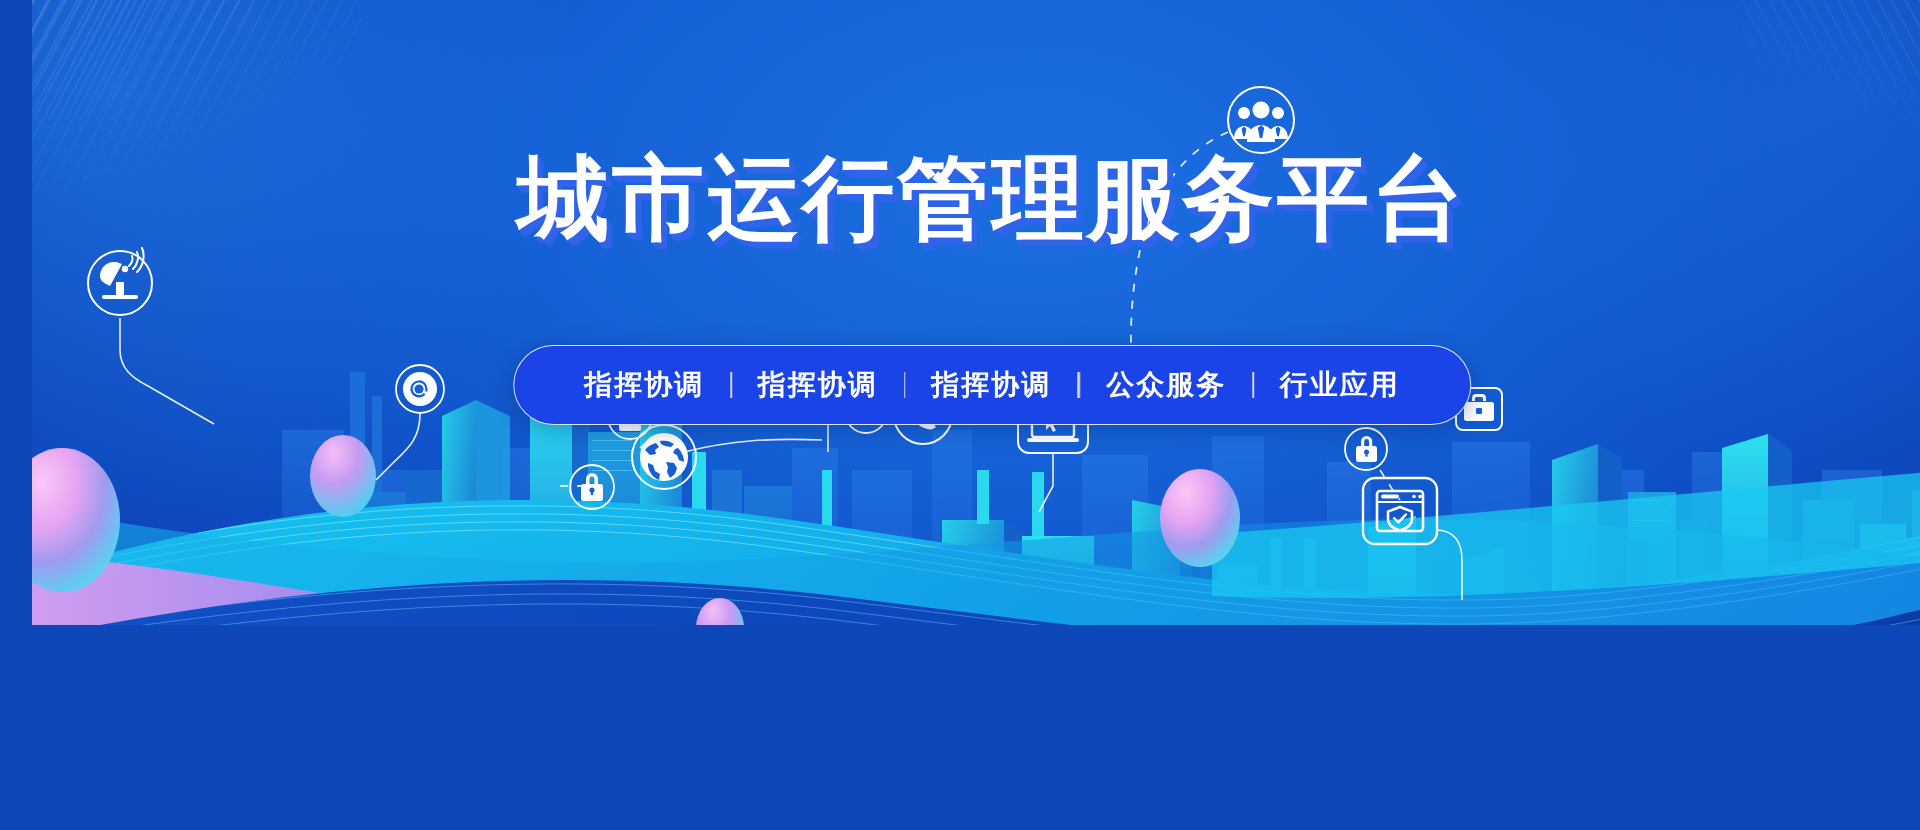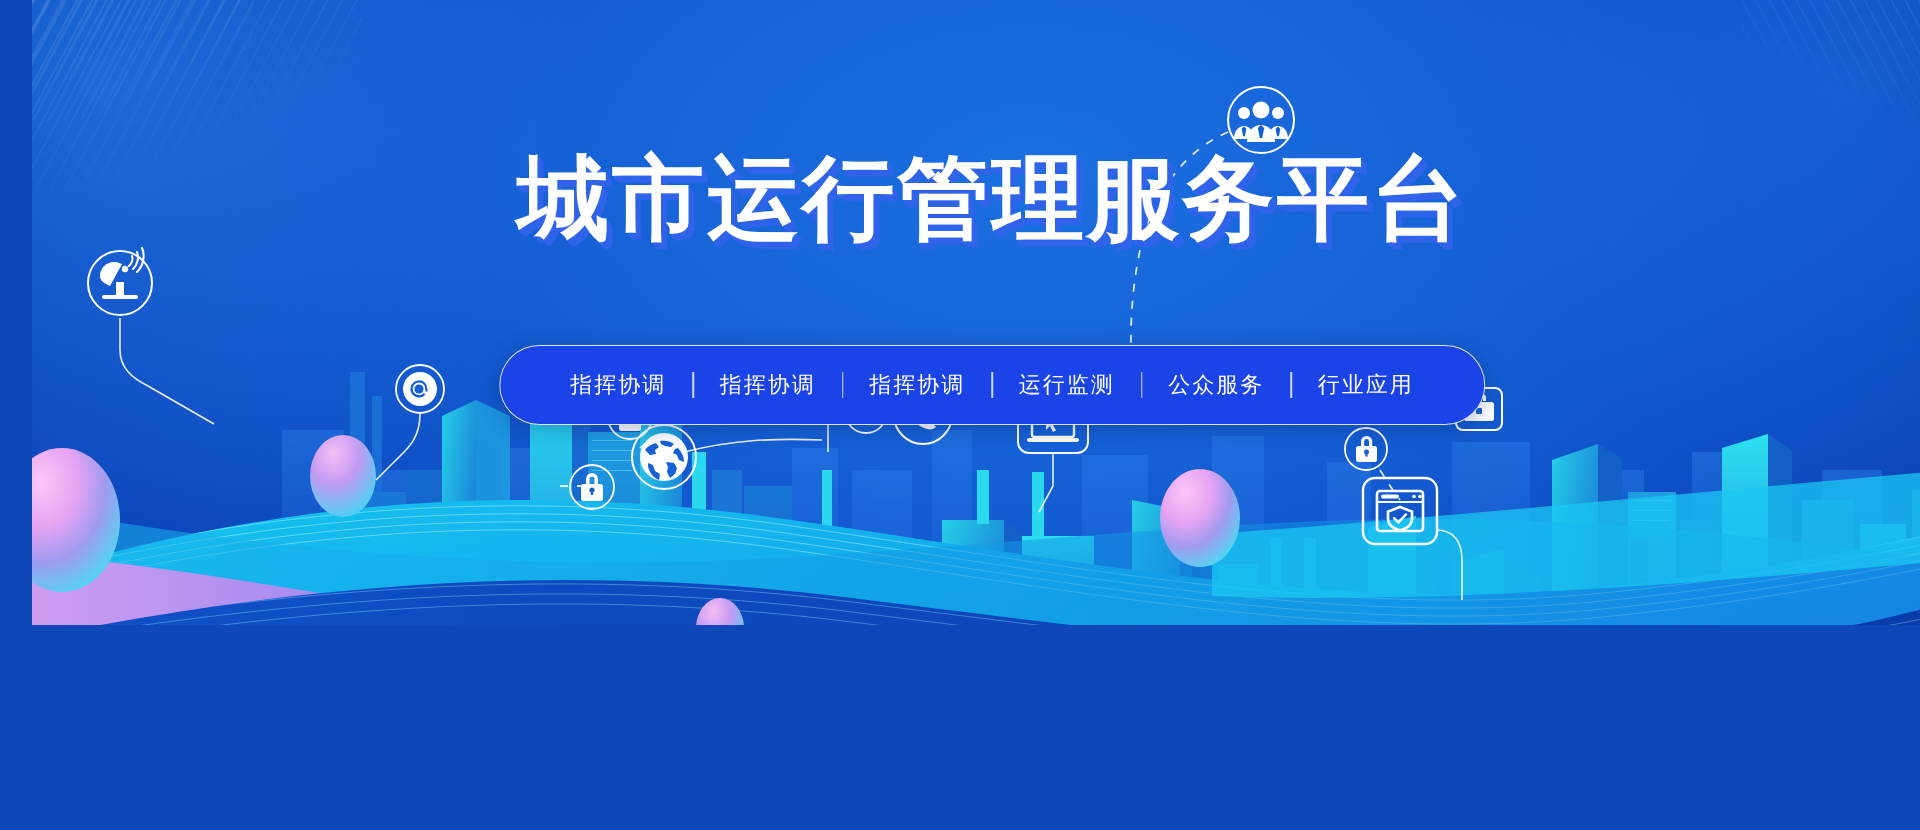--- a/index.html
+++ b/index.html
@@ -92,8 +92,8 @@
   }
   .nav-item{
     color:#ffffff;
-    font-size:22px;
-    font-weight:400;
+    font-size:28px;
+    font-weight:700;
     letter-spacing:2px;
     padding:0 26px;
     white-space:nowrap;

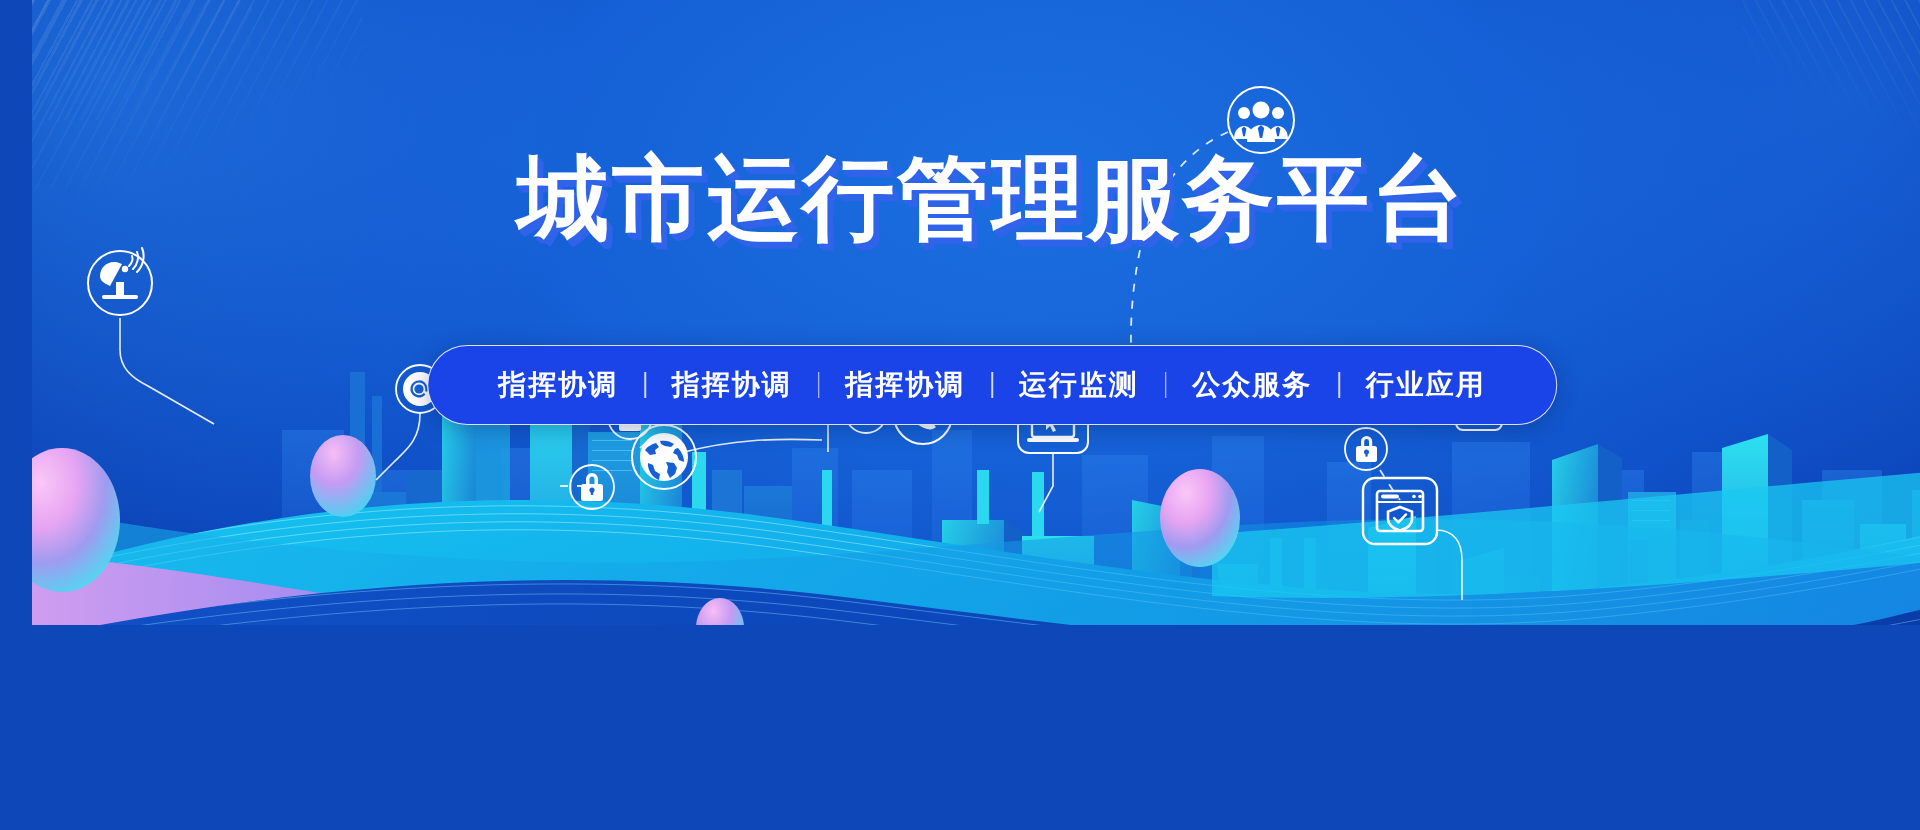--- a/index.html
+++ b/index.html
@@ -507,7 +507,6 @@
       <span class="nav-sep"></span>
       <span class="nav-item">指挥协调</span>
       <span class="nav-sep"></span>
-      <span class="nav-item">运行监测</span>
       <span class="nav-sep"></span>
       <span class="nav-item">公众服务</span>
       <span class="nav-sep"></span>

